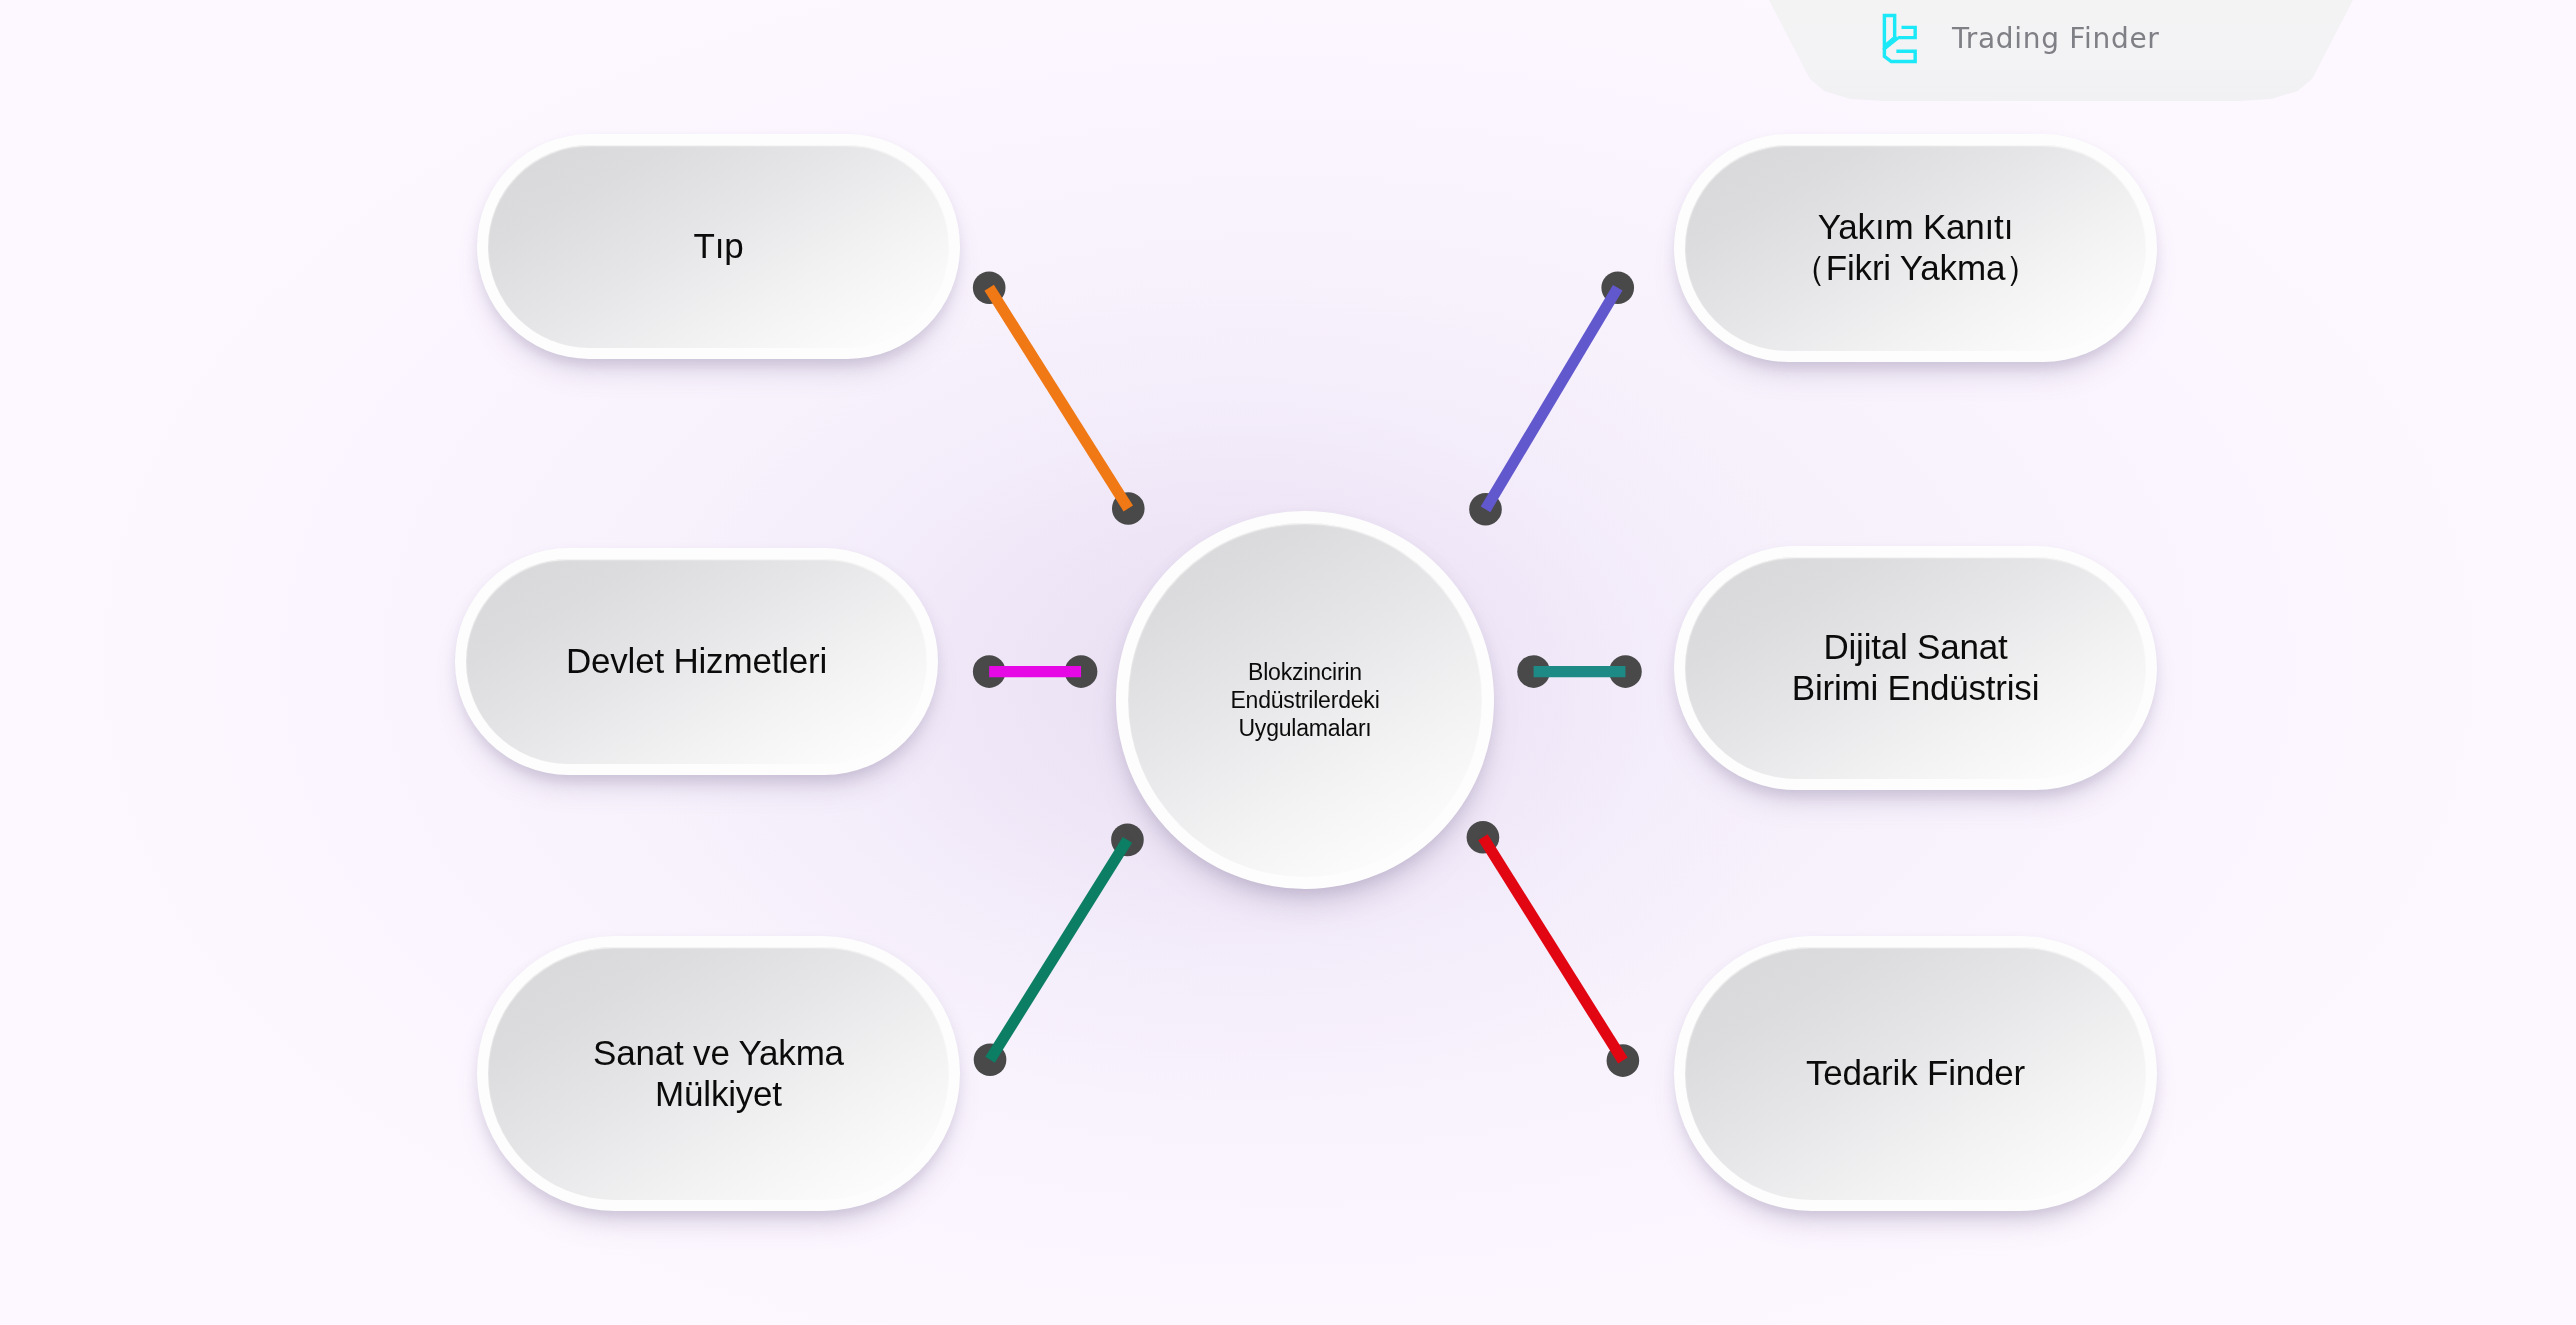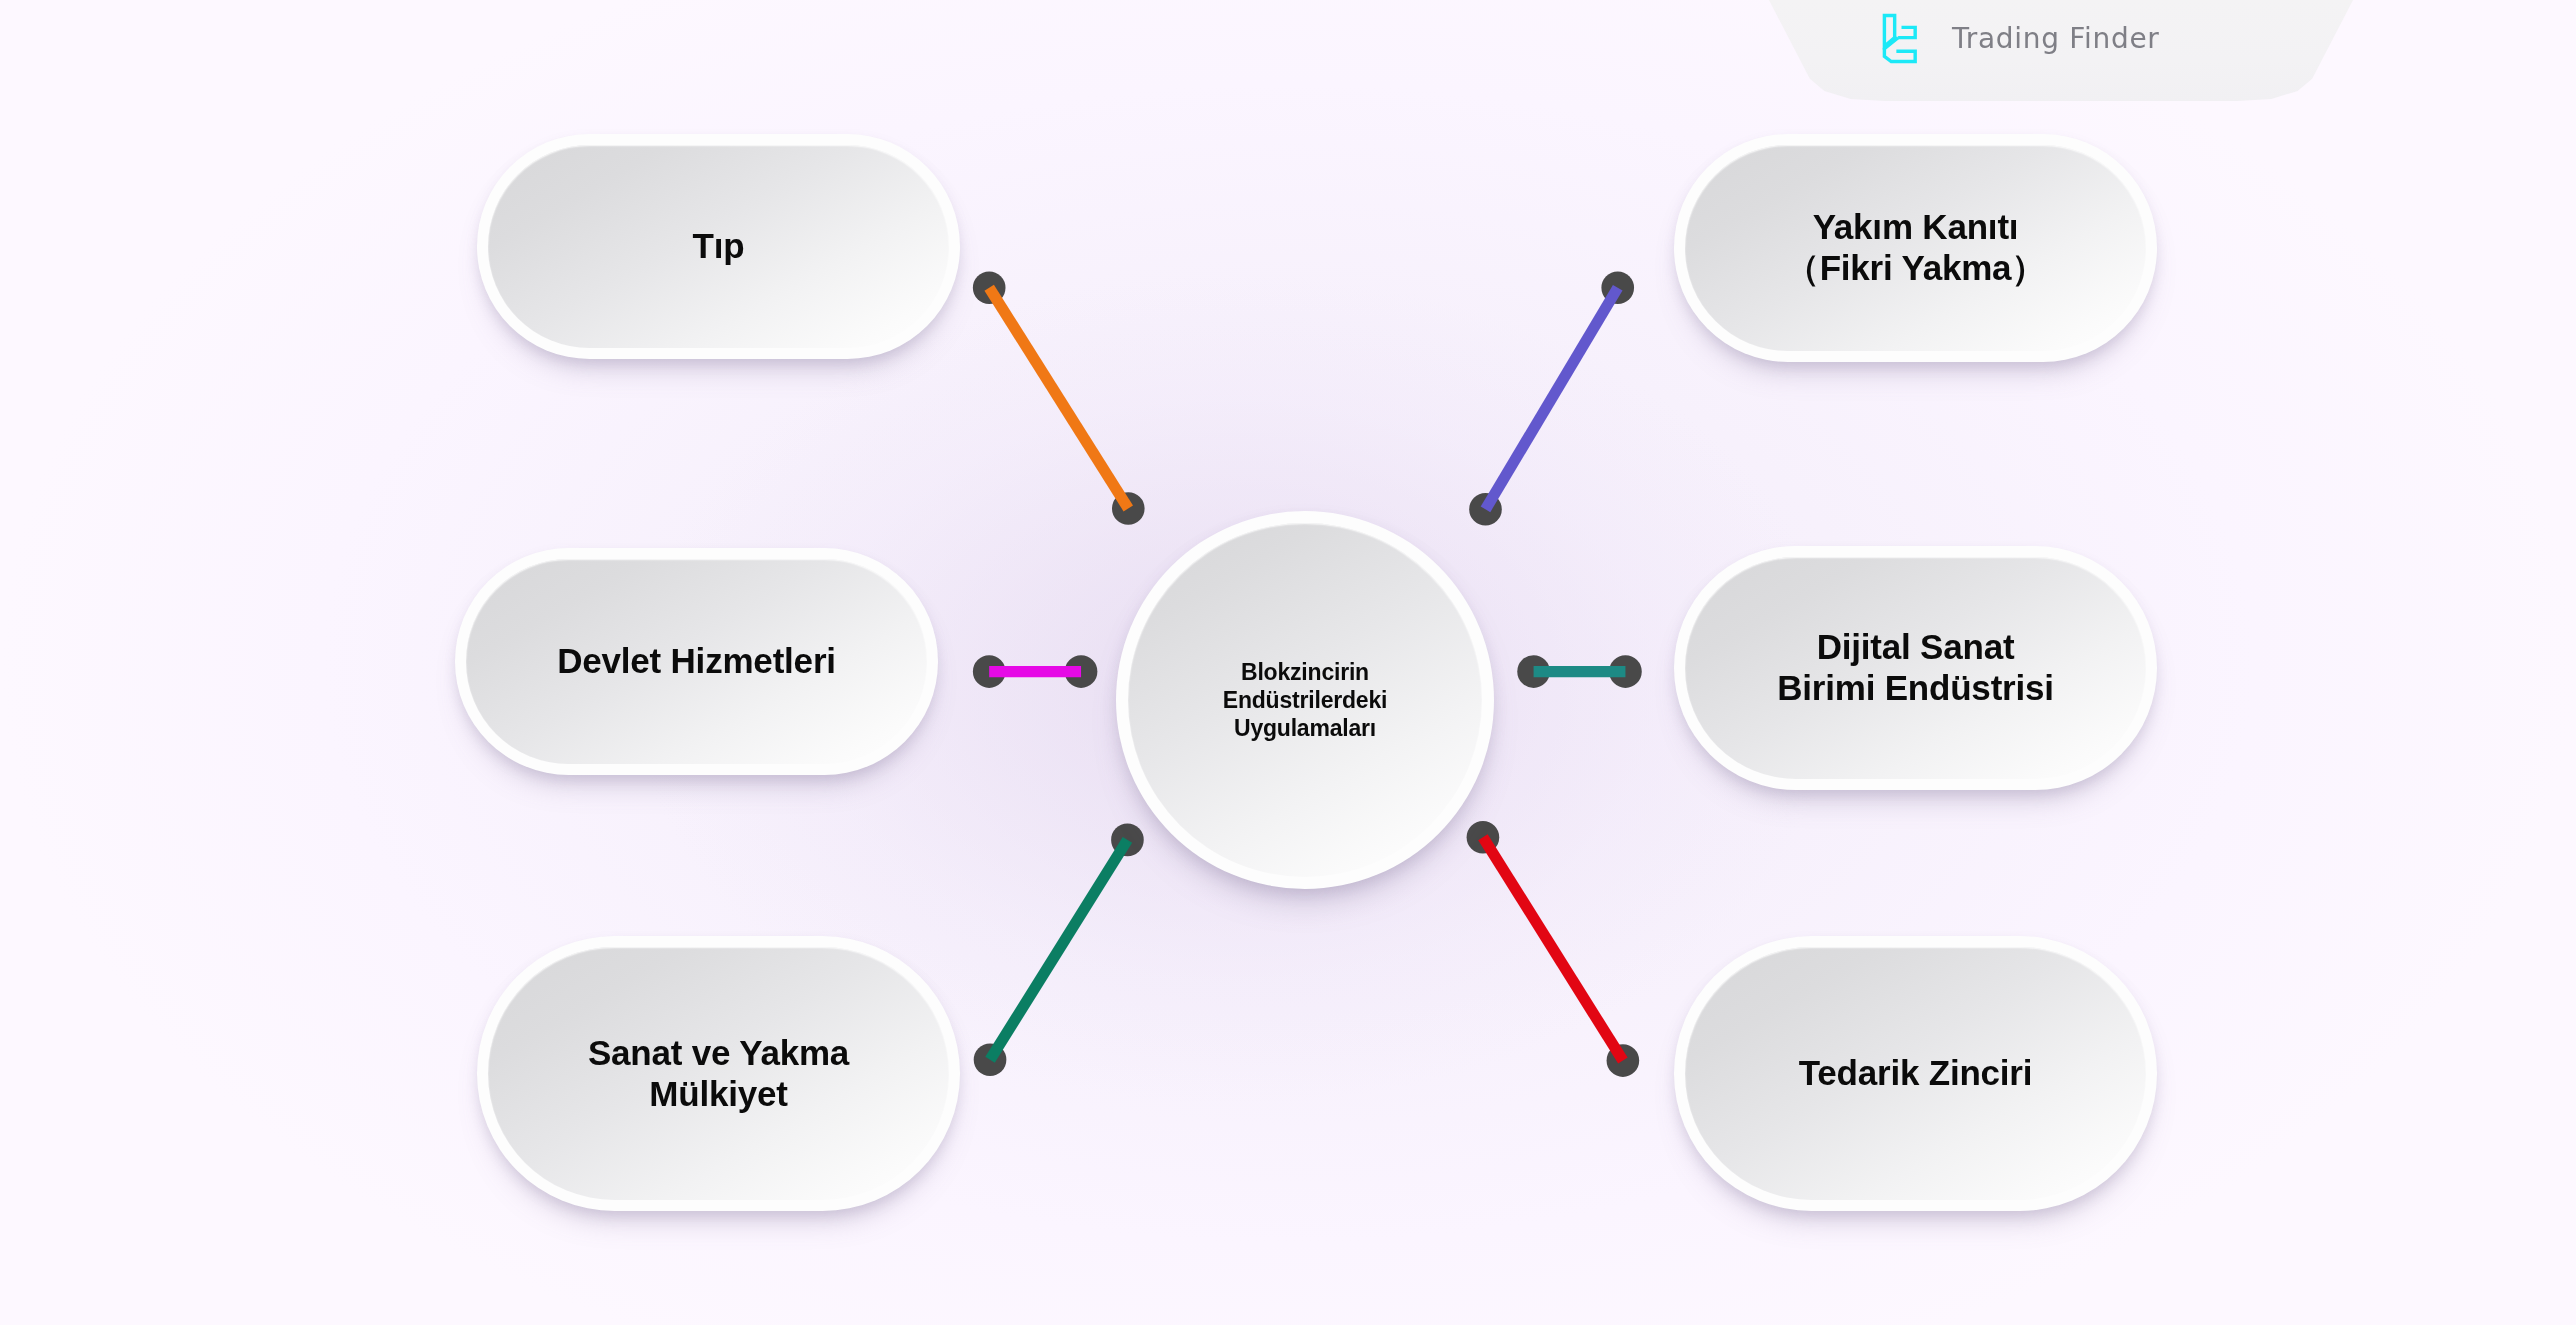--- a/index.html
+++ b/index.html
@@ -77,7 +77,7 @@
     justify-content: flex-end;
     text-align: center;
     color: #0b0b0b;
-    font-weight: 700;
+    font-weight: 400;
     line-height: 1.17;
     letter-spacing: -0.2px;
     user-select: none;

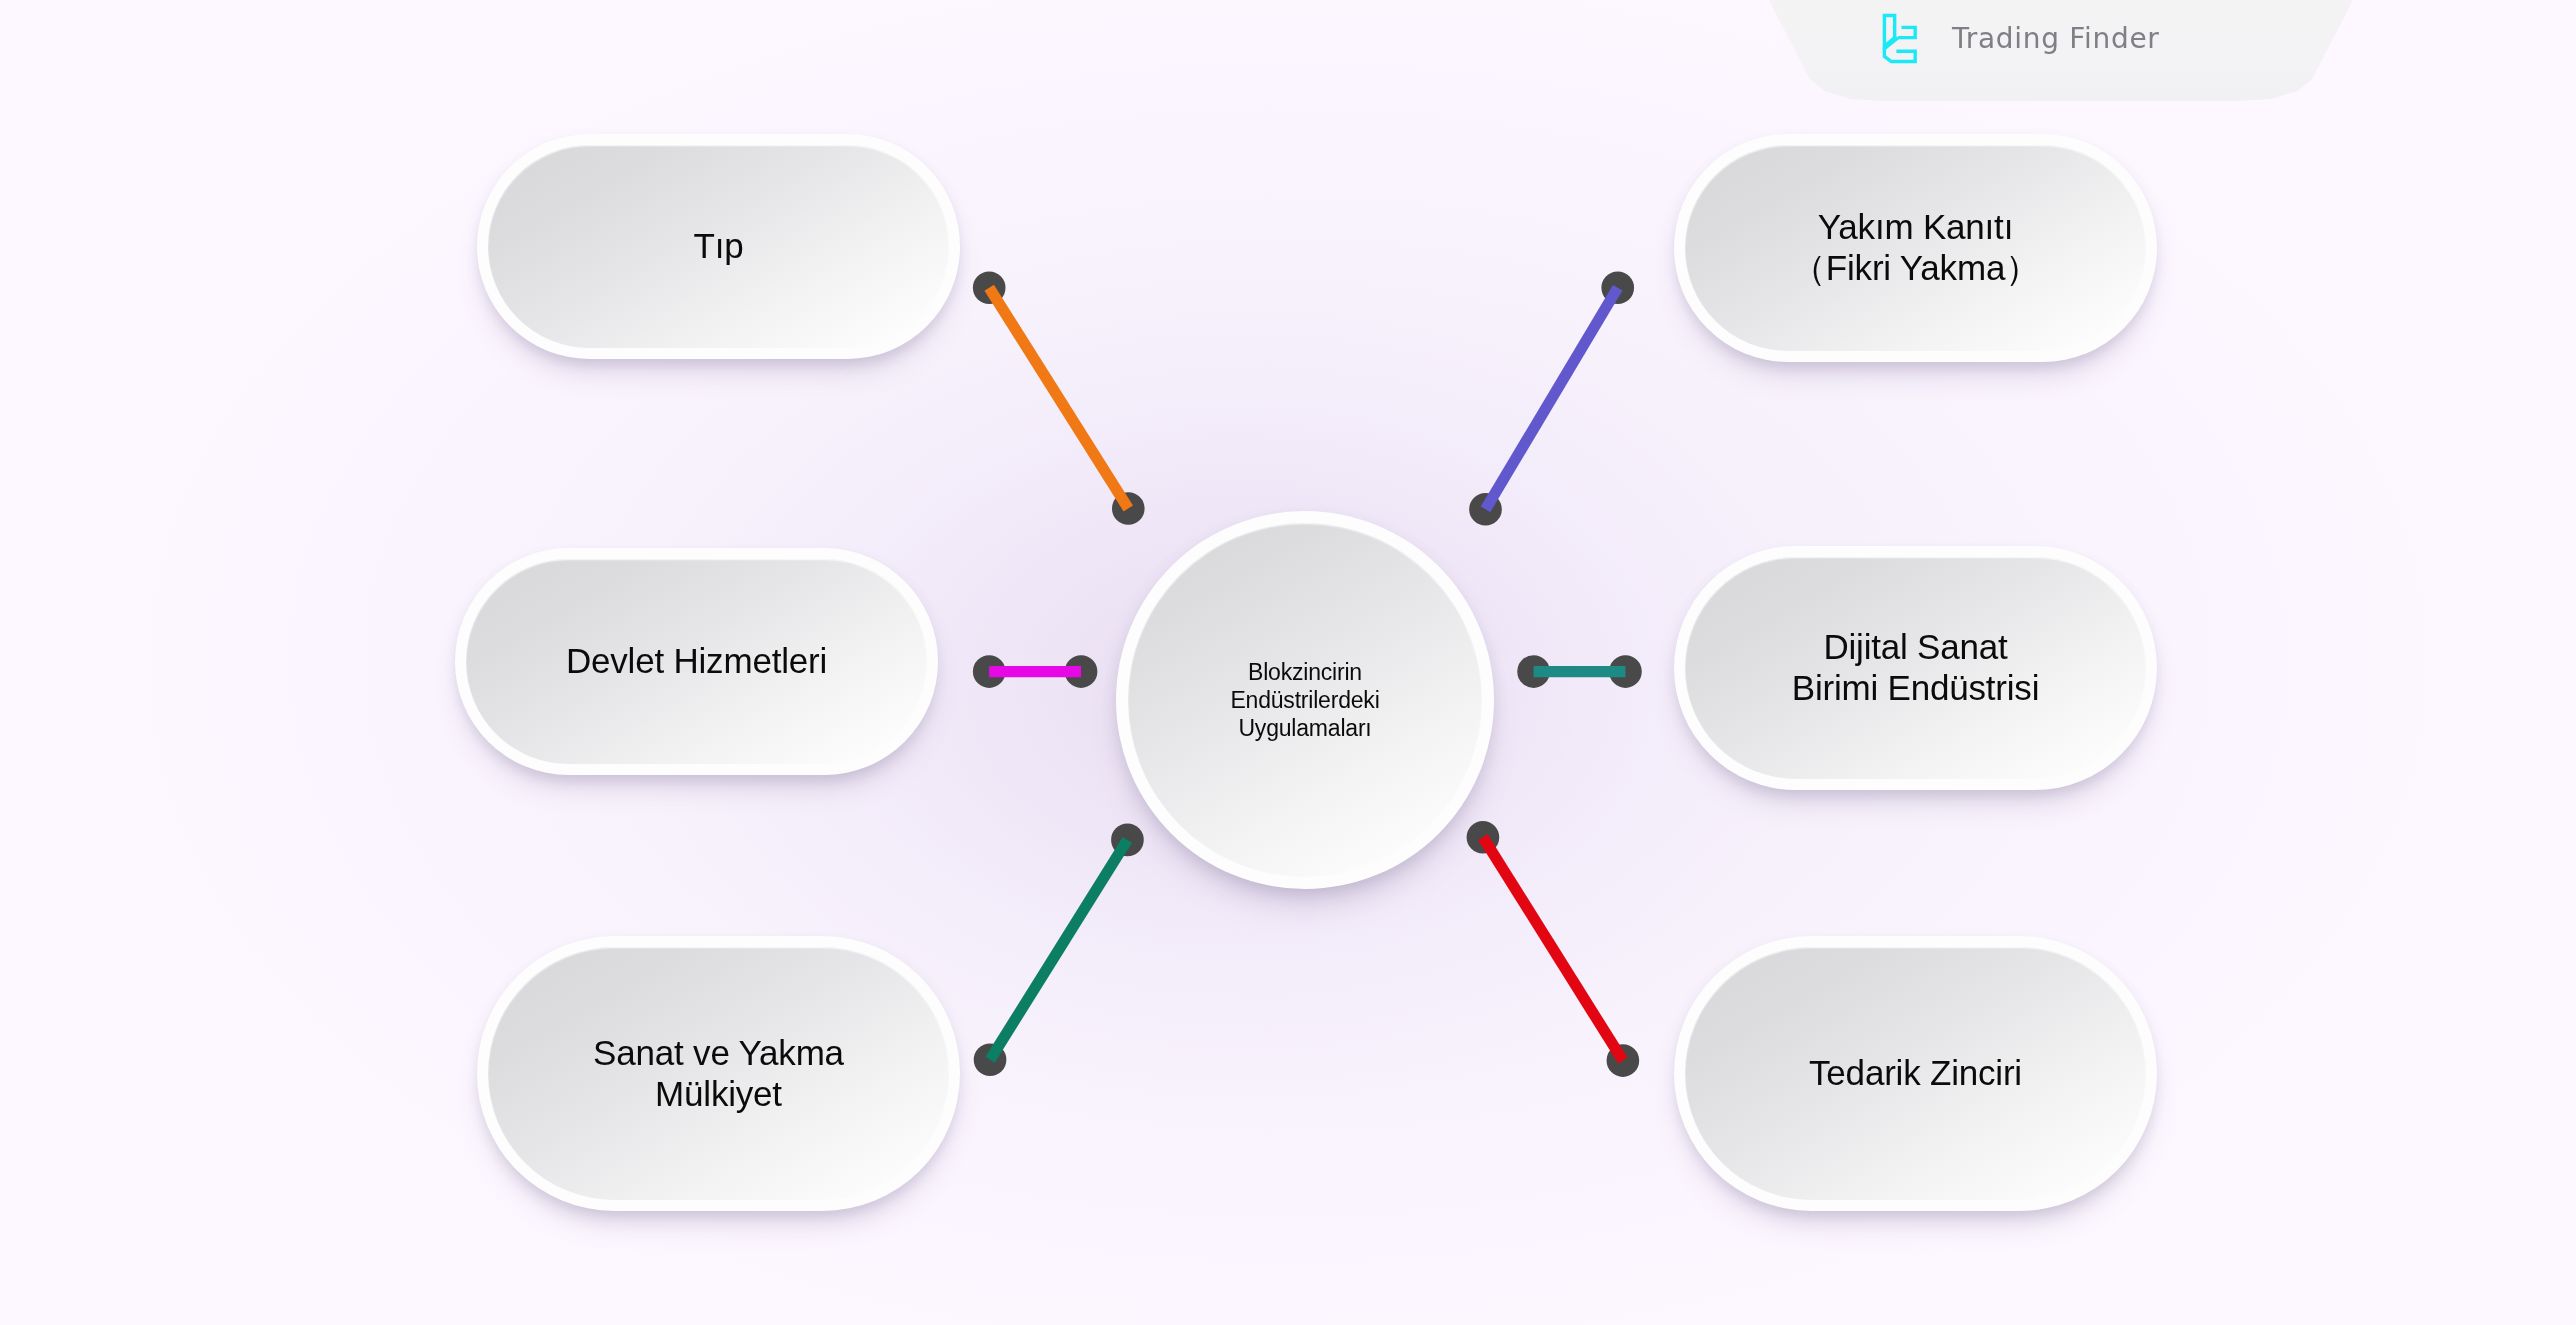--- a/index.html
+++ b/index.html
@@ -209,7 +209,7 @@
 
   <div class="node pill" id="node-supply">
     <div class="inner">
-      <span class="label">Tedarik Zinciri</span>
+      <span class="label">Tedarik Finder</span>
     </div>
   </div>
 

